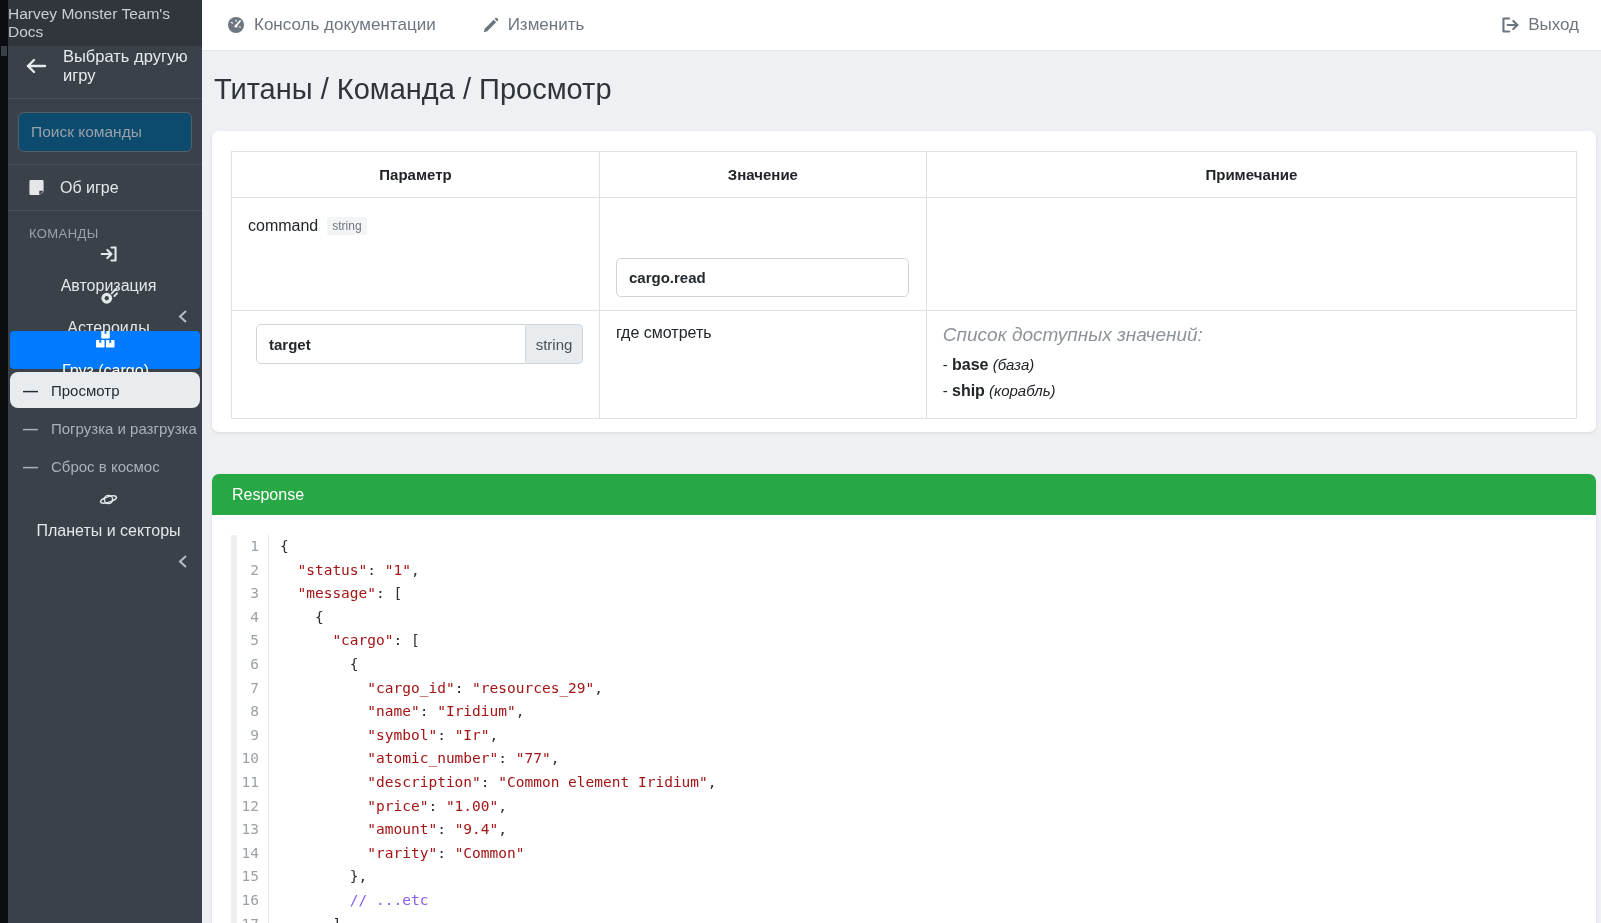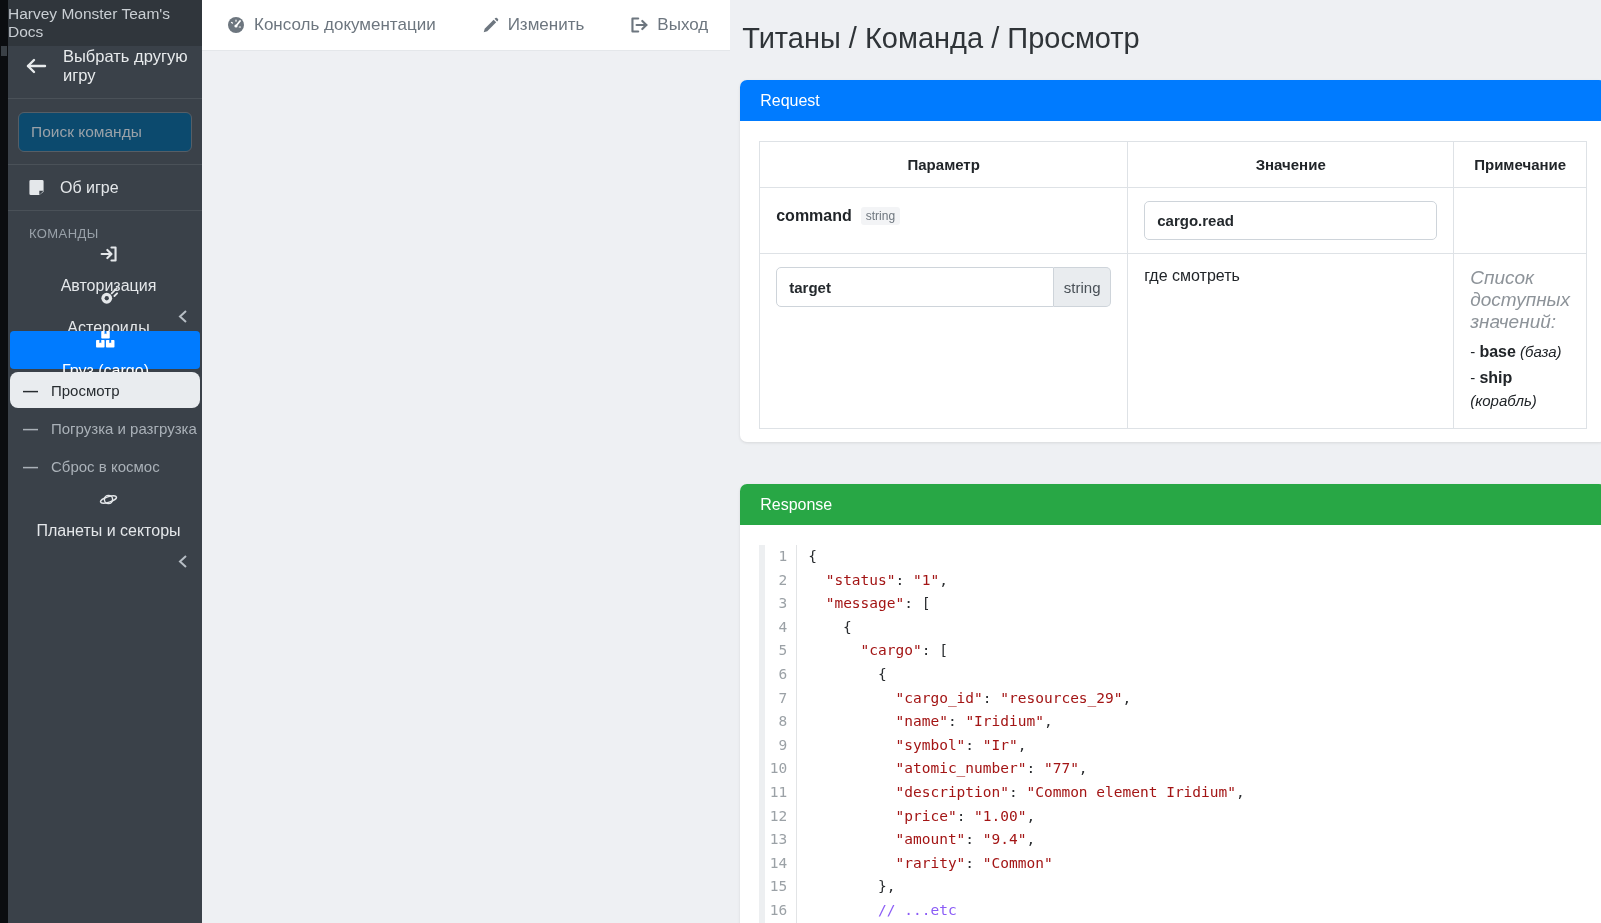--- a/index.html
+++ b/index.html
@@ -32,7 +32,7 @@
   .icon { display:inline-flex; flex-shrink:0; }
 
   
-  .main { flex:1; min-width:0; display:flex; flex-direction:row; }
+  .main { flex:1; min-width:0; display:flex; flex-direction:column; }
   .topbar { height:51px; background:#fff; border-bottom:1px solid #e4e7ea; display:flex; align-items:center; padding:0 22px 0 25px; gap:46px; flex-shrink:0; }
   .topbar a { display:flex; align-items:center; gap:9px; font-size:17px; color:#6d767f; text-decoration:none; cursor:pointer; }
   .topbar .logout { margin-left:auto; }

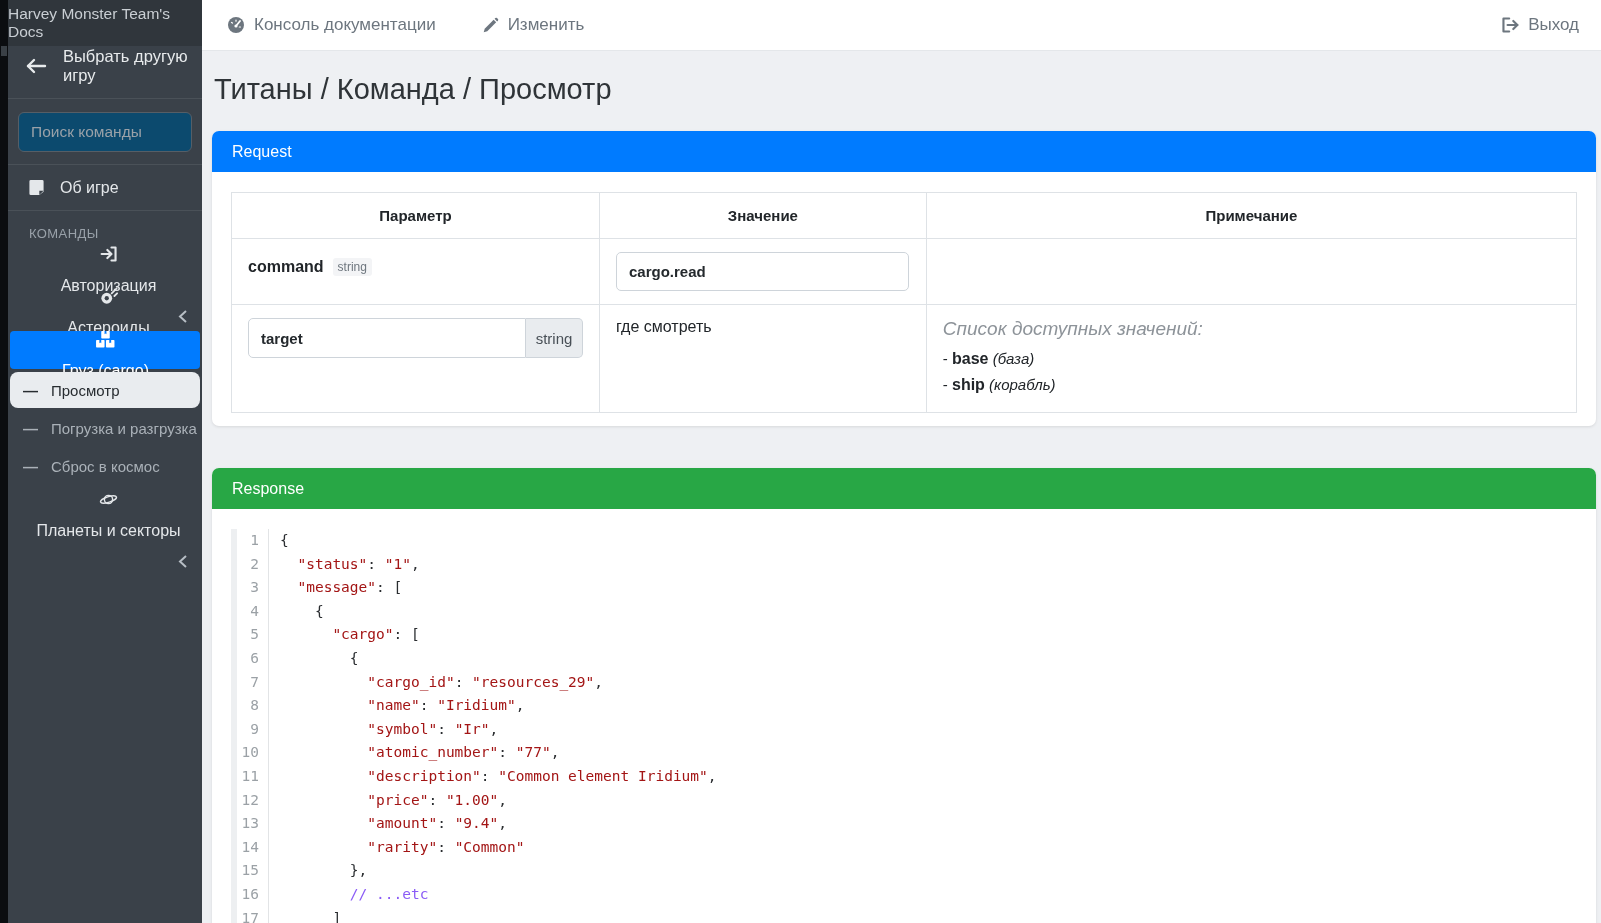--- a/index.html
+++ b/index.html
@@ -227,7 +227,6 @@
       <h1 class="page-title">Титаны / Команда / Просмотр</h1>
 
       <section class="card request">
-        <div class="card-header blue">Request</div>
         <div class="card-body">
           <table class="req">
             <thead>

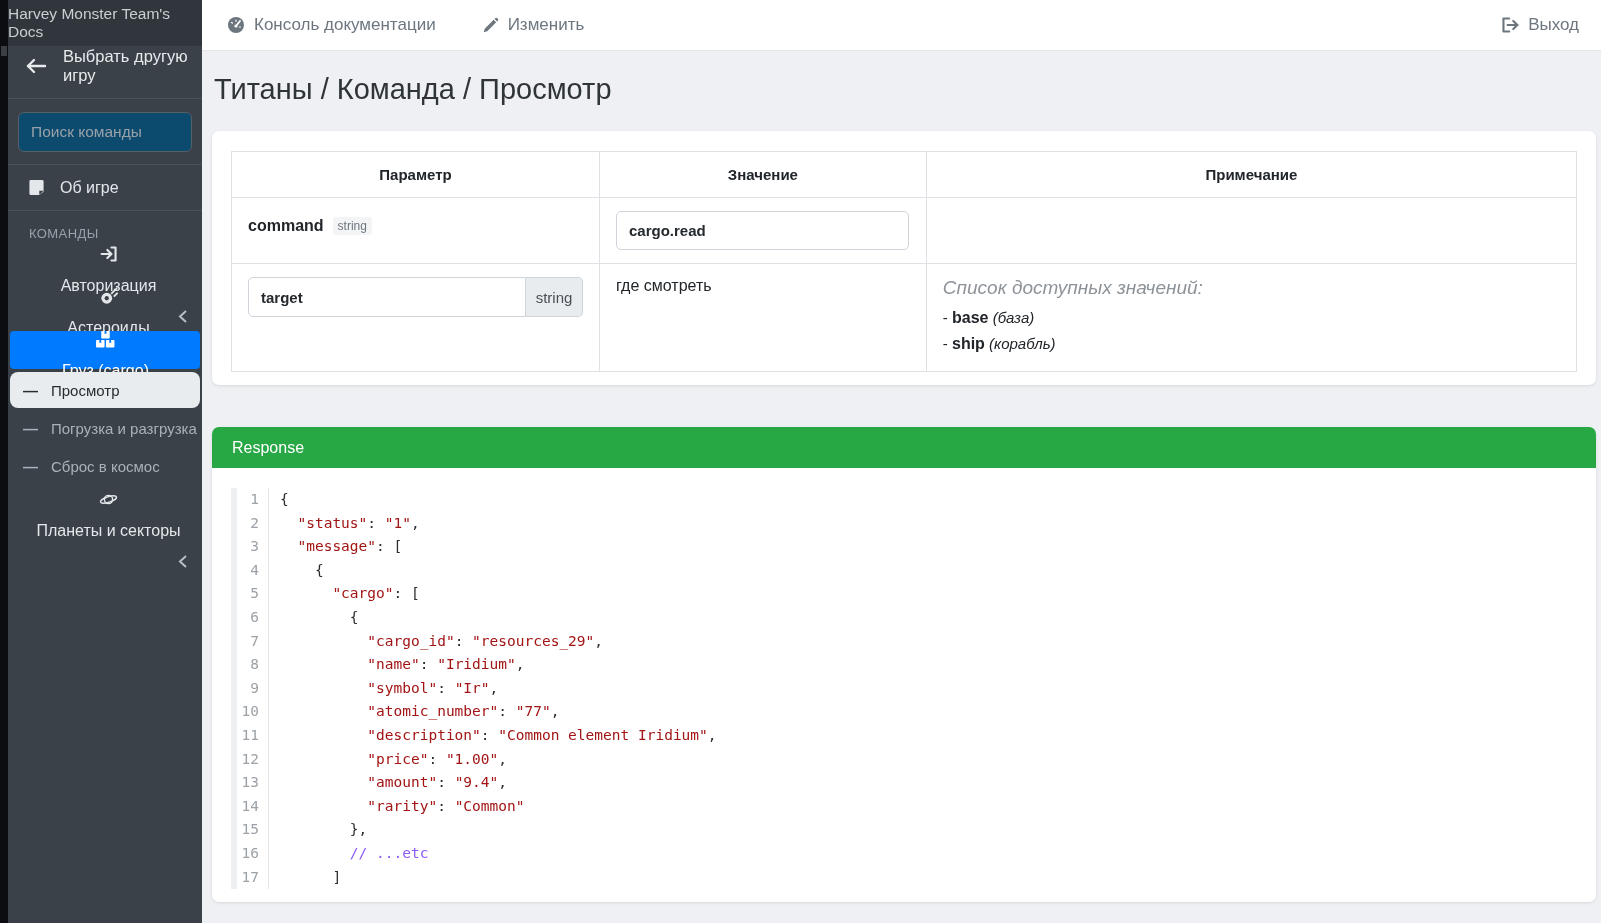--- a/index.html
+++ b/index.html
@@ -51,7 +51,7 @@
   table.req td { border:1px solid #dee2e6; font-size:16px; color:#212529; padding:13px 16px; vertical-align:top; }
   th.c1 { width:24.3%; } th.c2 { width:24.3%; }
   .param-cell { display:flex; align-items:center; gap:9px; padding-top:6px; }
-  .param-name { font-weight:700; font-size:16px; }
+  .param-name { font-weight:400; font-size:16px; }
   .param-type { font-size:12px; color:#6e767e; background:#f3f4f6; padding:2px 5px; border-radius:3px; }
   .value-input { width:293px; height:39px; border:1px solid #ced4da; border-radius:5px; padding:0 12px; font-weight:700; font-size:15px; color:#24292d; font-family:"Liberation Sans",sans-serif; background:#fff; }
   .input-group { display:flex; width:335px; }

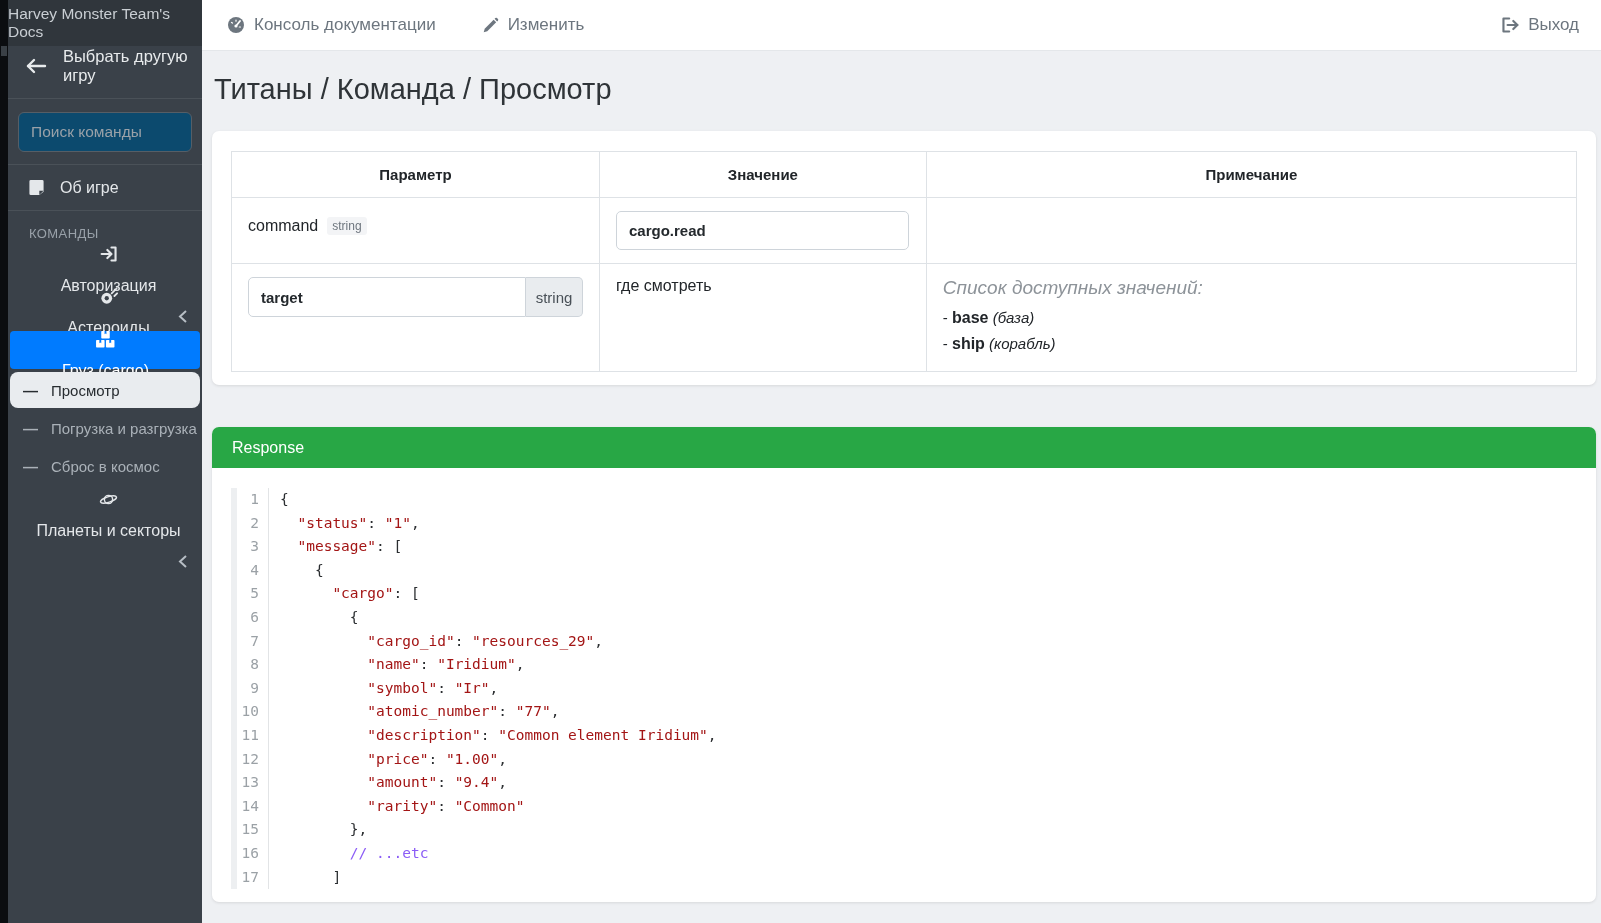--- a/index.html
+++ b/index.html
@@ -53,7 +53,7 @@
   .param-cell { display:flex; align-items:center; gap:9px; padding-top:6px; }
   .param-name { font-weight:400; font-size:16px; }
   .param-type { font-size:12px; color:#6e767e; background:#f3f4f6; padding:2px 5px; border-radius:3px; }
-  .value-input { width:293px; height:39px; border:1px solid #ced4da; border-radius:5px; padding:0 12px; font-weight:700; font-size:15px; color:#24292d; font-family:"Liberation Sans",sans-serif; background:#fff; }
+  .value-input { width:293px; height:39px; border:1px solid #ced4da; border-radius:5px; padding:0 12px; font-weight:700; font-size:15px; color:#24292d; font-family:"Liberation Sans",sans-serif; background:#fff;margin-top:47px; }
   .input-group { display:flex; width:335px; }
   .input-group input { flex:1; height:40px; border:1px solid #ced4da; border-radius:5px 0 0 5px; padding:8px 12px; font-weight:700; font-size:15px; color:#24292d; font-family:"Liberation Sans",sans-serif; min-width:0; }
   .input-group .addon { width:57px; background:#e9ecef; border:1px solid #ced4da; border-left:none; border-radius:0 5px 5px 0; display:flex; align-items:center; justify-content:center; font-size:15px; color:#495057; }

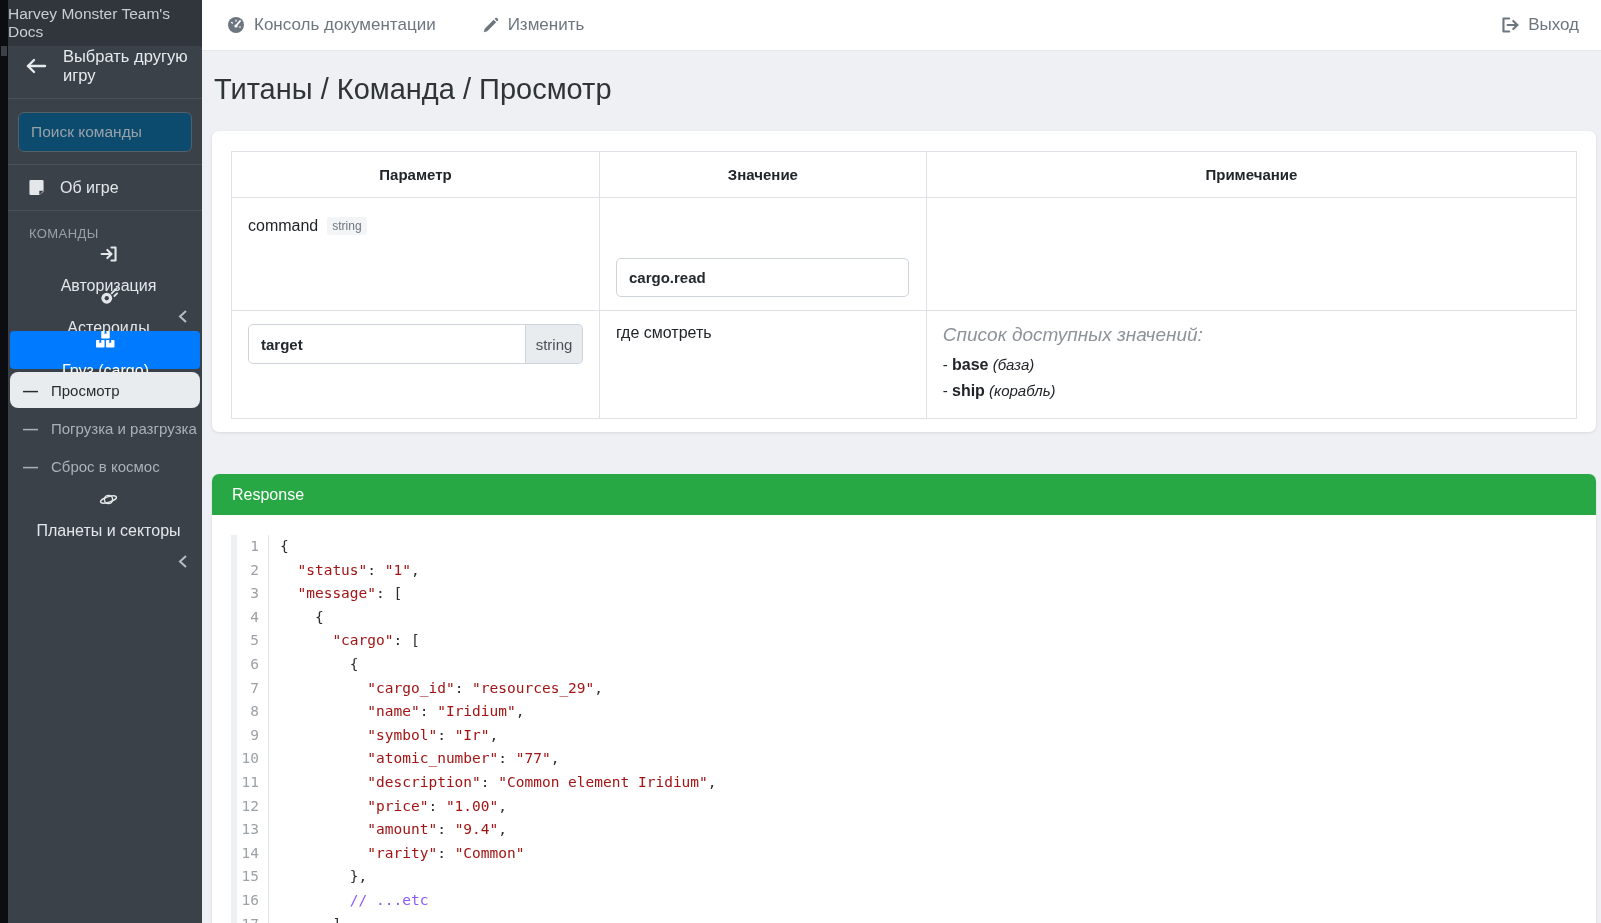--- a/index.html
+++ b/index.html
@@ -55,7 +55,7 @@
   .param-type { font-size:12px; color:#6e767e; background:#f3f4f6; padding:2px 5px; border-radius:3px; }
   .value-input { width:293px; height:39px; border:1px solid #ced4da; border-radius:5px; padding:0 12px; font-weight:700; font-size:15px; color:#24292d; font-family:"Liberation Sans",sans-serif; background:#fff;margin-top:47px; }
   .input-group { display:flex; width:335px; }
-  .input-group input { flex:1; height:40px; border:1px solid #ced4da; border-radius:5px 0 0 5px; padding:8px 12px; font-weight:700; font-size:15px; color:#24292d; font-family:"Liberation Sans",sans-serif; min-width:0; }
+  .input-group input { flex:1; height:40px; border:1px solid #ced4da; border-radius:5px 0 0 5px; padding:8px 12px; font-weight:700; font-size:15px; color:#24292d; font-family:"Liberation Sans",sans-serif; min-width:0;margin-left:8px; }
   .input-group .addon { width:57px; background:#e9ecef; border:1px solid #ced4da; border-left:none; border-radius:0 5px 5px 0; display:flex; align-items:center; justify-content:center; font-size:15px; color:#495057; }
   .note-title { font-style:italic; color:#8d9399; font-size:19px; margin-bottom:7px; }
   .note-line { font-size:15px; margin-bottom:3px; line-height:23px; }

